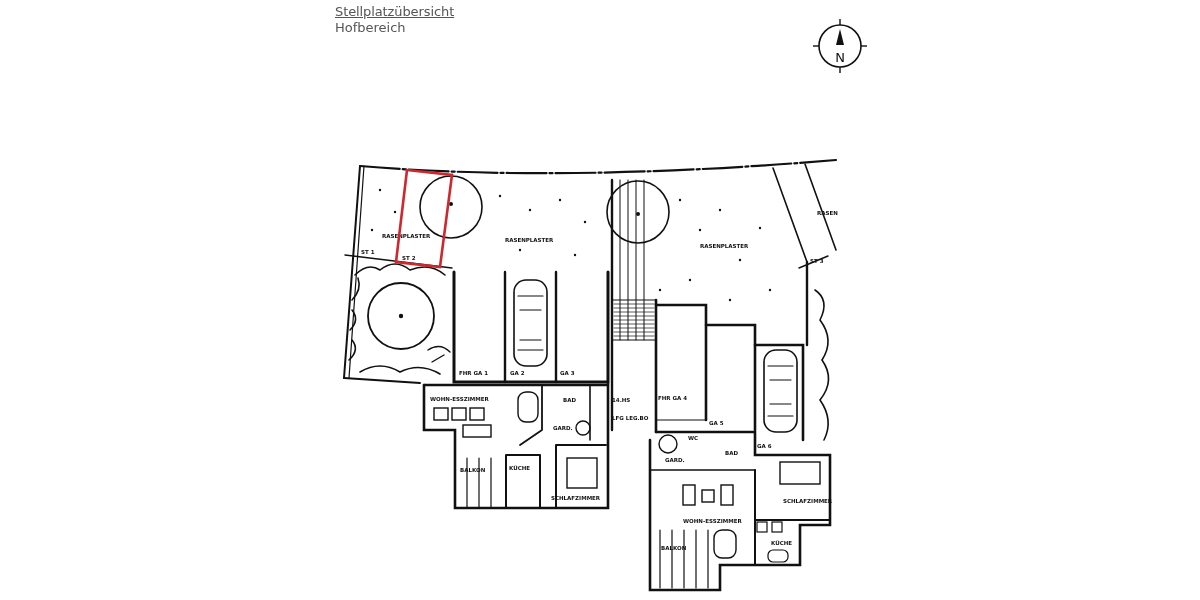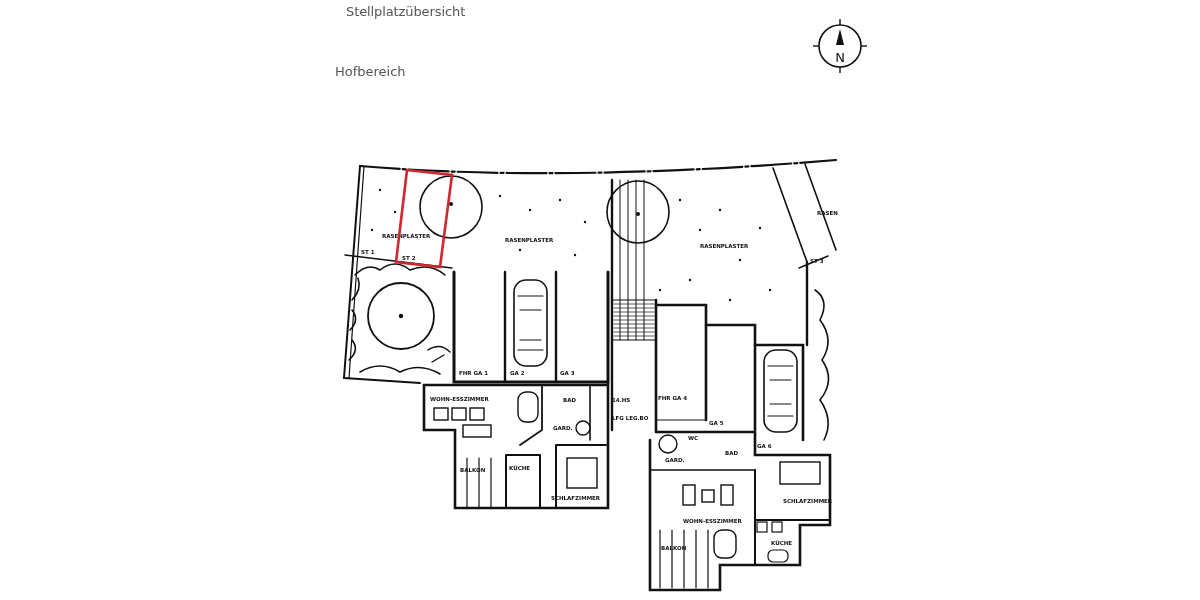--- a/index.html
+++ b/index.html
@@ -5,8 +5,8 @@
   html, body { margin: 0; padding: 0; background: #ffffff; }
   body { width: 1200px; height: 600px; position: relative; overflow: hidden;
          font-family: "DejaVu Sans", sans-serif; }
-  .title { position: absolute; left: 346px; top: 4px; font-size: 13px; color: #555;
-           letter-spacing: -0.1px; }
+  .title { position: absolute; left: 335px; top: 4px; font-size: 13px; color: #555;
+           text-decoration: underline; letter-spacing: -0.1px; }
   .subtitle { position: absolute; left: 335px; top: 20px; font-size: 13px; color: #555; margin-top: 44px; }
   .compass { position: absolute; left: 809px; top: 15px; width: 62px; height: 62px; }
   .plan { position: absolute; left: 0; top: 0; width: 1200px; height: 600px; }

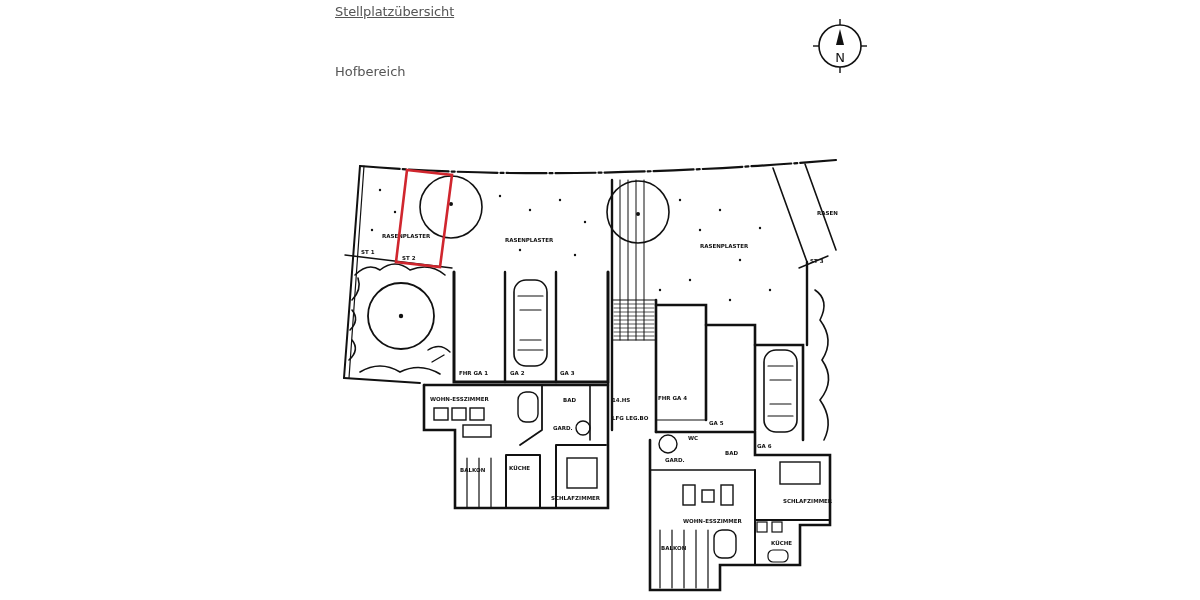--- a/index.html
+++ b/index.html
@@ -7,7 +7,7 @@
          font-family: "DejaVu Sans", sans-serif; }
   .title { position: absolute; left: 335px; top: 4px; font-size: 13px; color: #555;
            text-decoration: underline; letter-spacing: -0.1px; }
-  .subtitle { position: absolute; left: 335px; top: 20px; font-size: 13px; color: #555; margin-top: 44px; }
+  .subtitle { position: absolute; left: 335px; top: 20px; font-size: 13px; color: #555; }
   .compass { position: absolute; left: 809px; top: 15px; width: 62px; height: 62px; }
   .plan { position: absolute; left: 0; top: 0; width: 1200px; height: 600px; }
   .lbl { font-family: "DejaVu Sans", sans-serif; font-weight: bold; fill: #111; }

